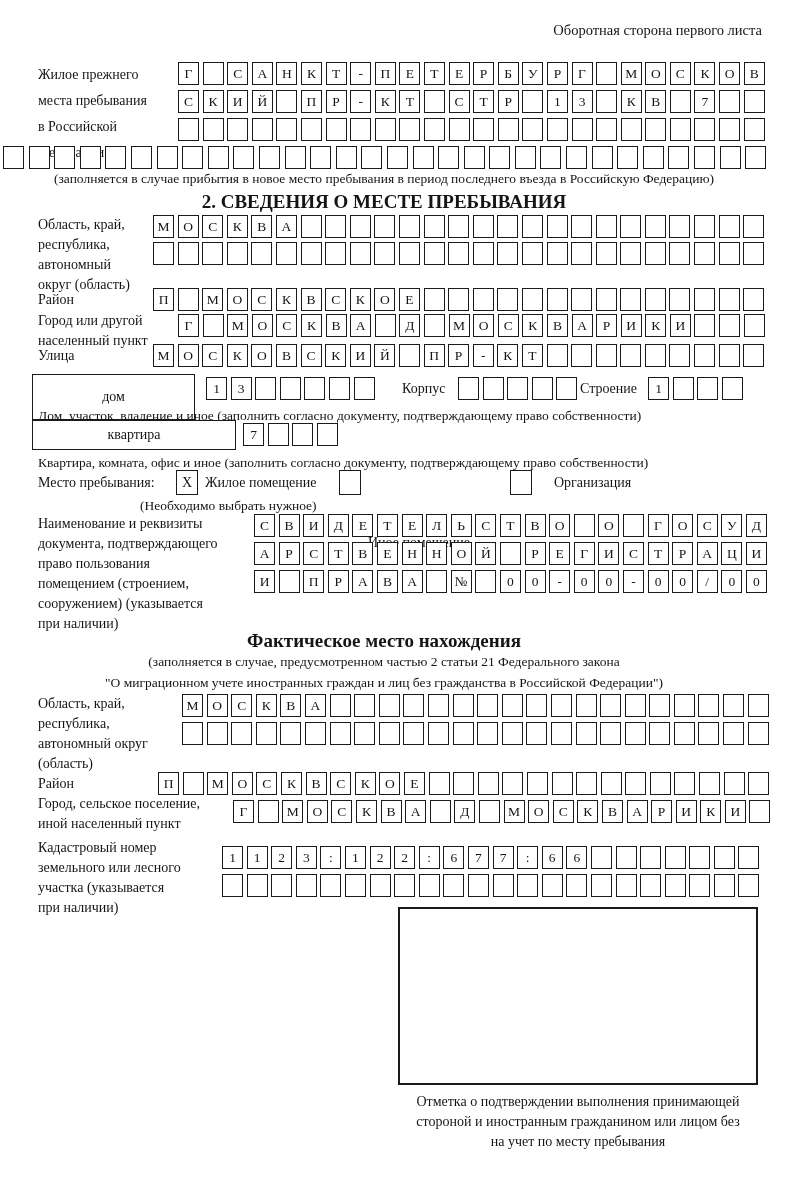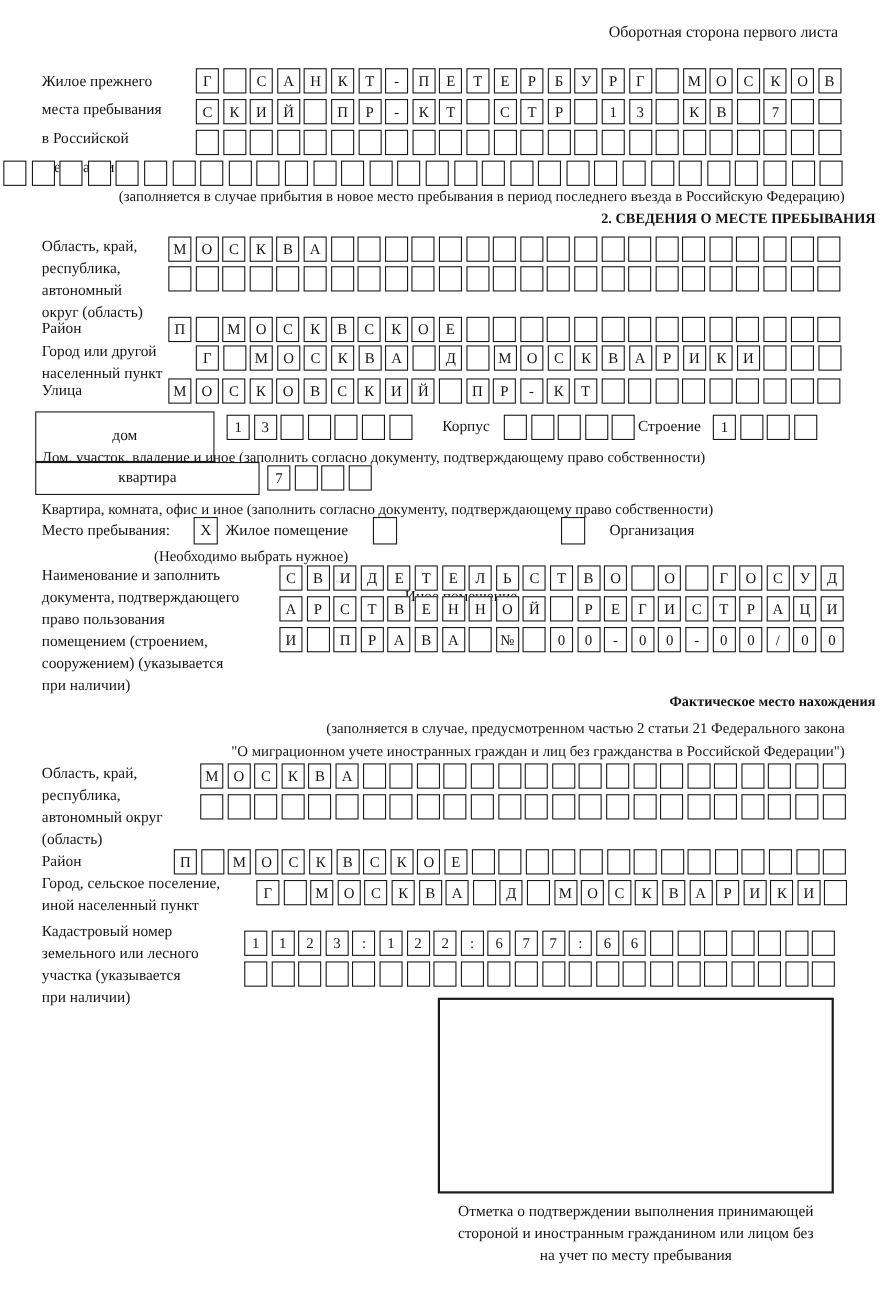--- a/index.html
+++ b/index.html
@@ -14,7 +14,7 @@
         display:flex;align-items:center;justify-content:center;
         font-size:13.5px;line-height:1;background:#fff;}
   .boxrow.gap46{gap:4.6px;}
-  .center{position:absolute;left:0;width:768px;text-align:right;}
+  .center{position:absolute;left:0;width:768px;text-align:center;}
   .note{font-size:13.5px;white-space:nowrap;}
   .title{font-weight:bold;font-size:13px;padding-left:28px;}
   .rect{position:absolute;border:1.6px solid #1a1a1a;box-sizing:border-box;

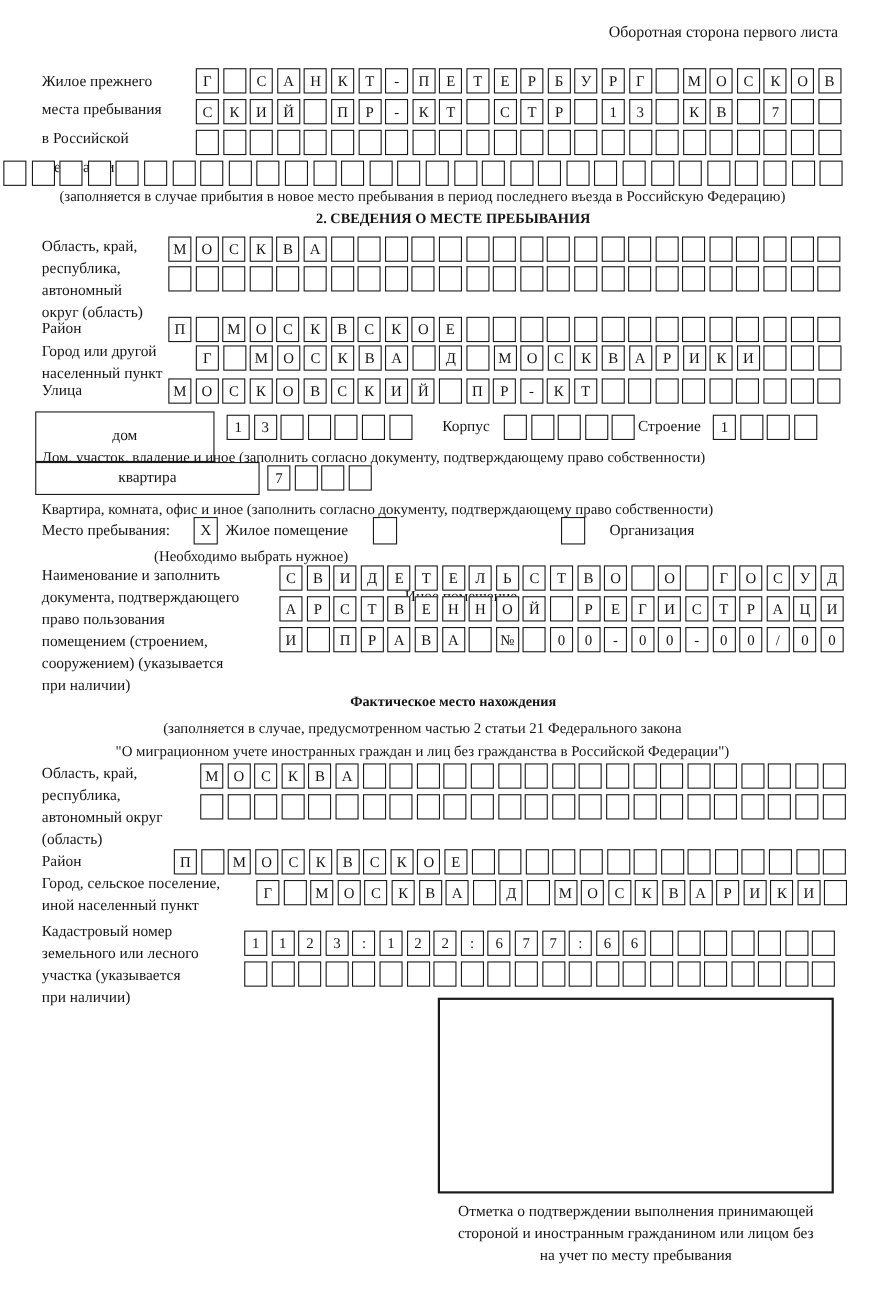--- a/index.html
+++ b/index.html
@@ -16,7 +16,7 @@
   .boxrow.gap46{gap:4.6px;}
   .center{position:absolute;left:0;width:768px;text-align:center;}
   .note{font-size:13.5px;white-space:nowrap;}
-  .title{font-weight:bold;font-size:13px;padding-left:28px;}
+  .title{font-weight:bold;font-size:19px;}
   .rect{position:absolute;border:1.6px solid #1a1a1a;box-sizing:border-box;
         display:flex;align-items:center;justify-content:center;font-size:14px;background:#fff;}
   .cbox{position:absolute;width:22px;height:25px;border:1.6px solid #1a1a1a;box-sizing:border-box;

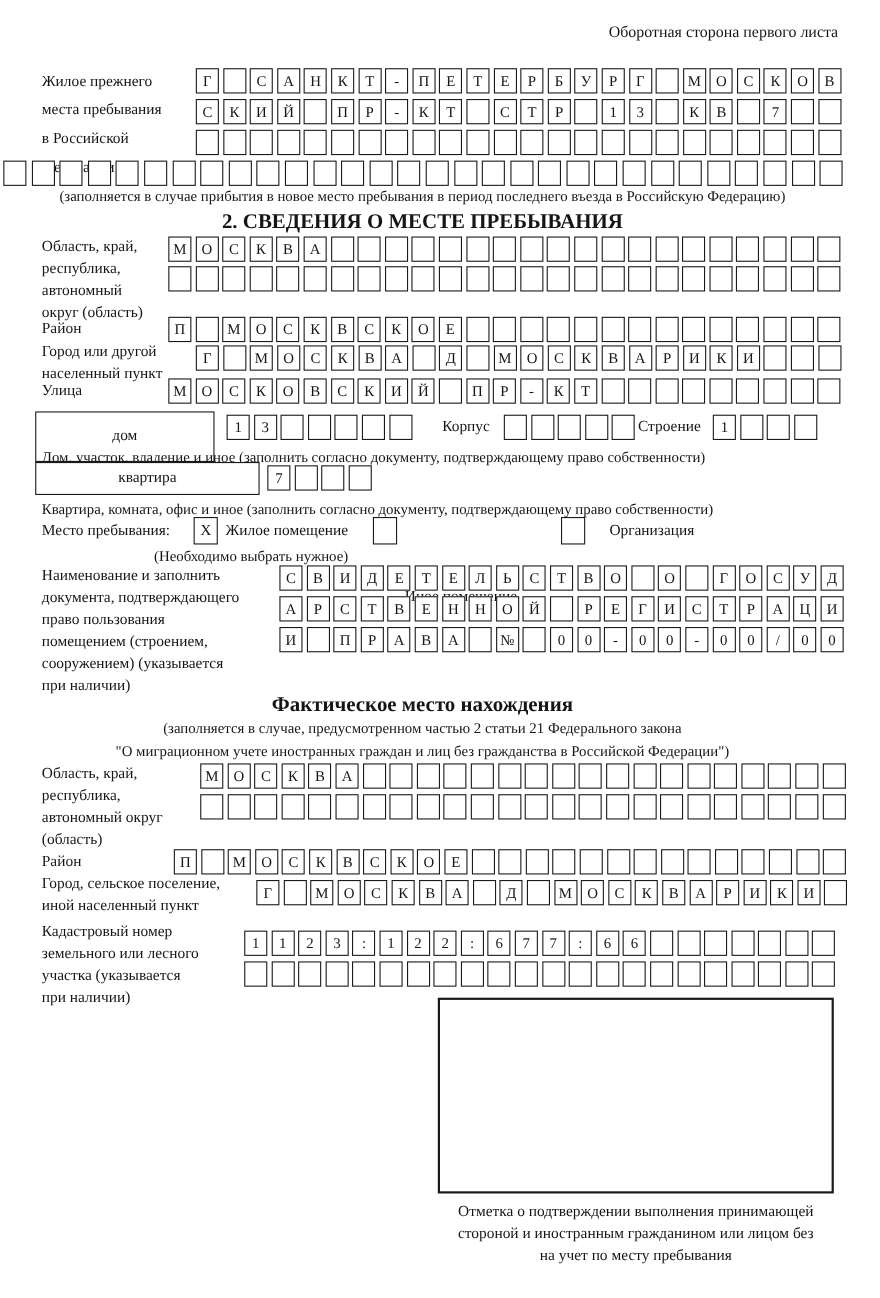--- a/index.html
+++ b/index.html
@@ -349,7 +349,7 @@
   <div class="note" style="position:absolute;left:140px;top:498px;width:400px;">(Необходимо выбрать нужное)</div>
 
   <div class="labels" style="left:38px;top:514px;">
-      <div class="line">Наименование и заполнить</div>
+      <div class="line">Наименование и реквизиты</div>
       <div class="line">документа, подтверждающего</div>
       <div class="line">право пользования</div>
       <div class="line">помещением (строением,</div>

